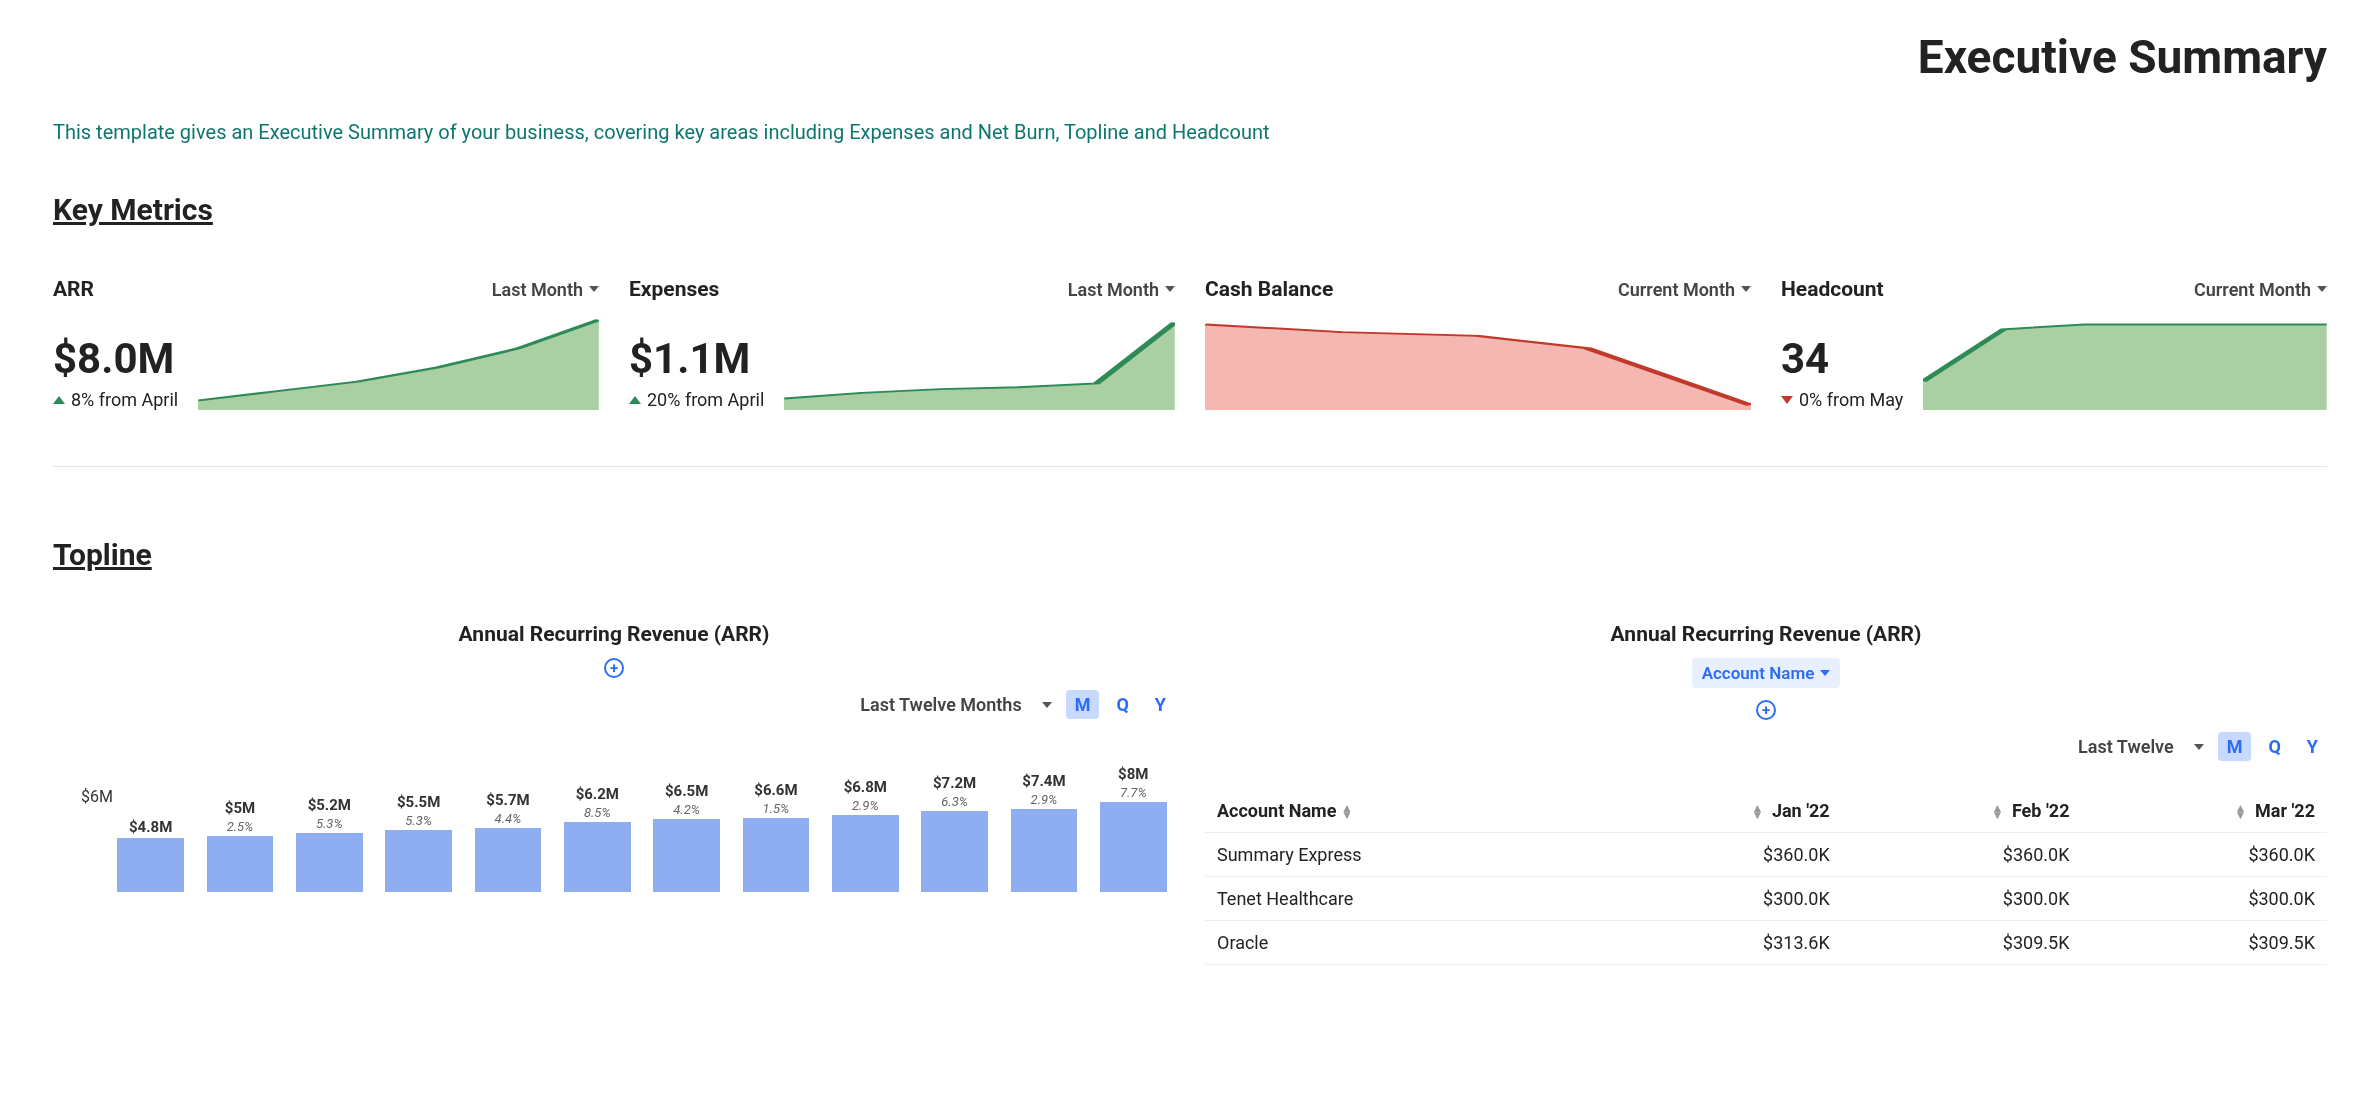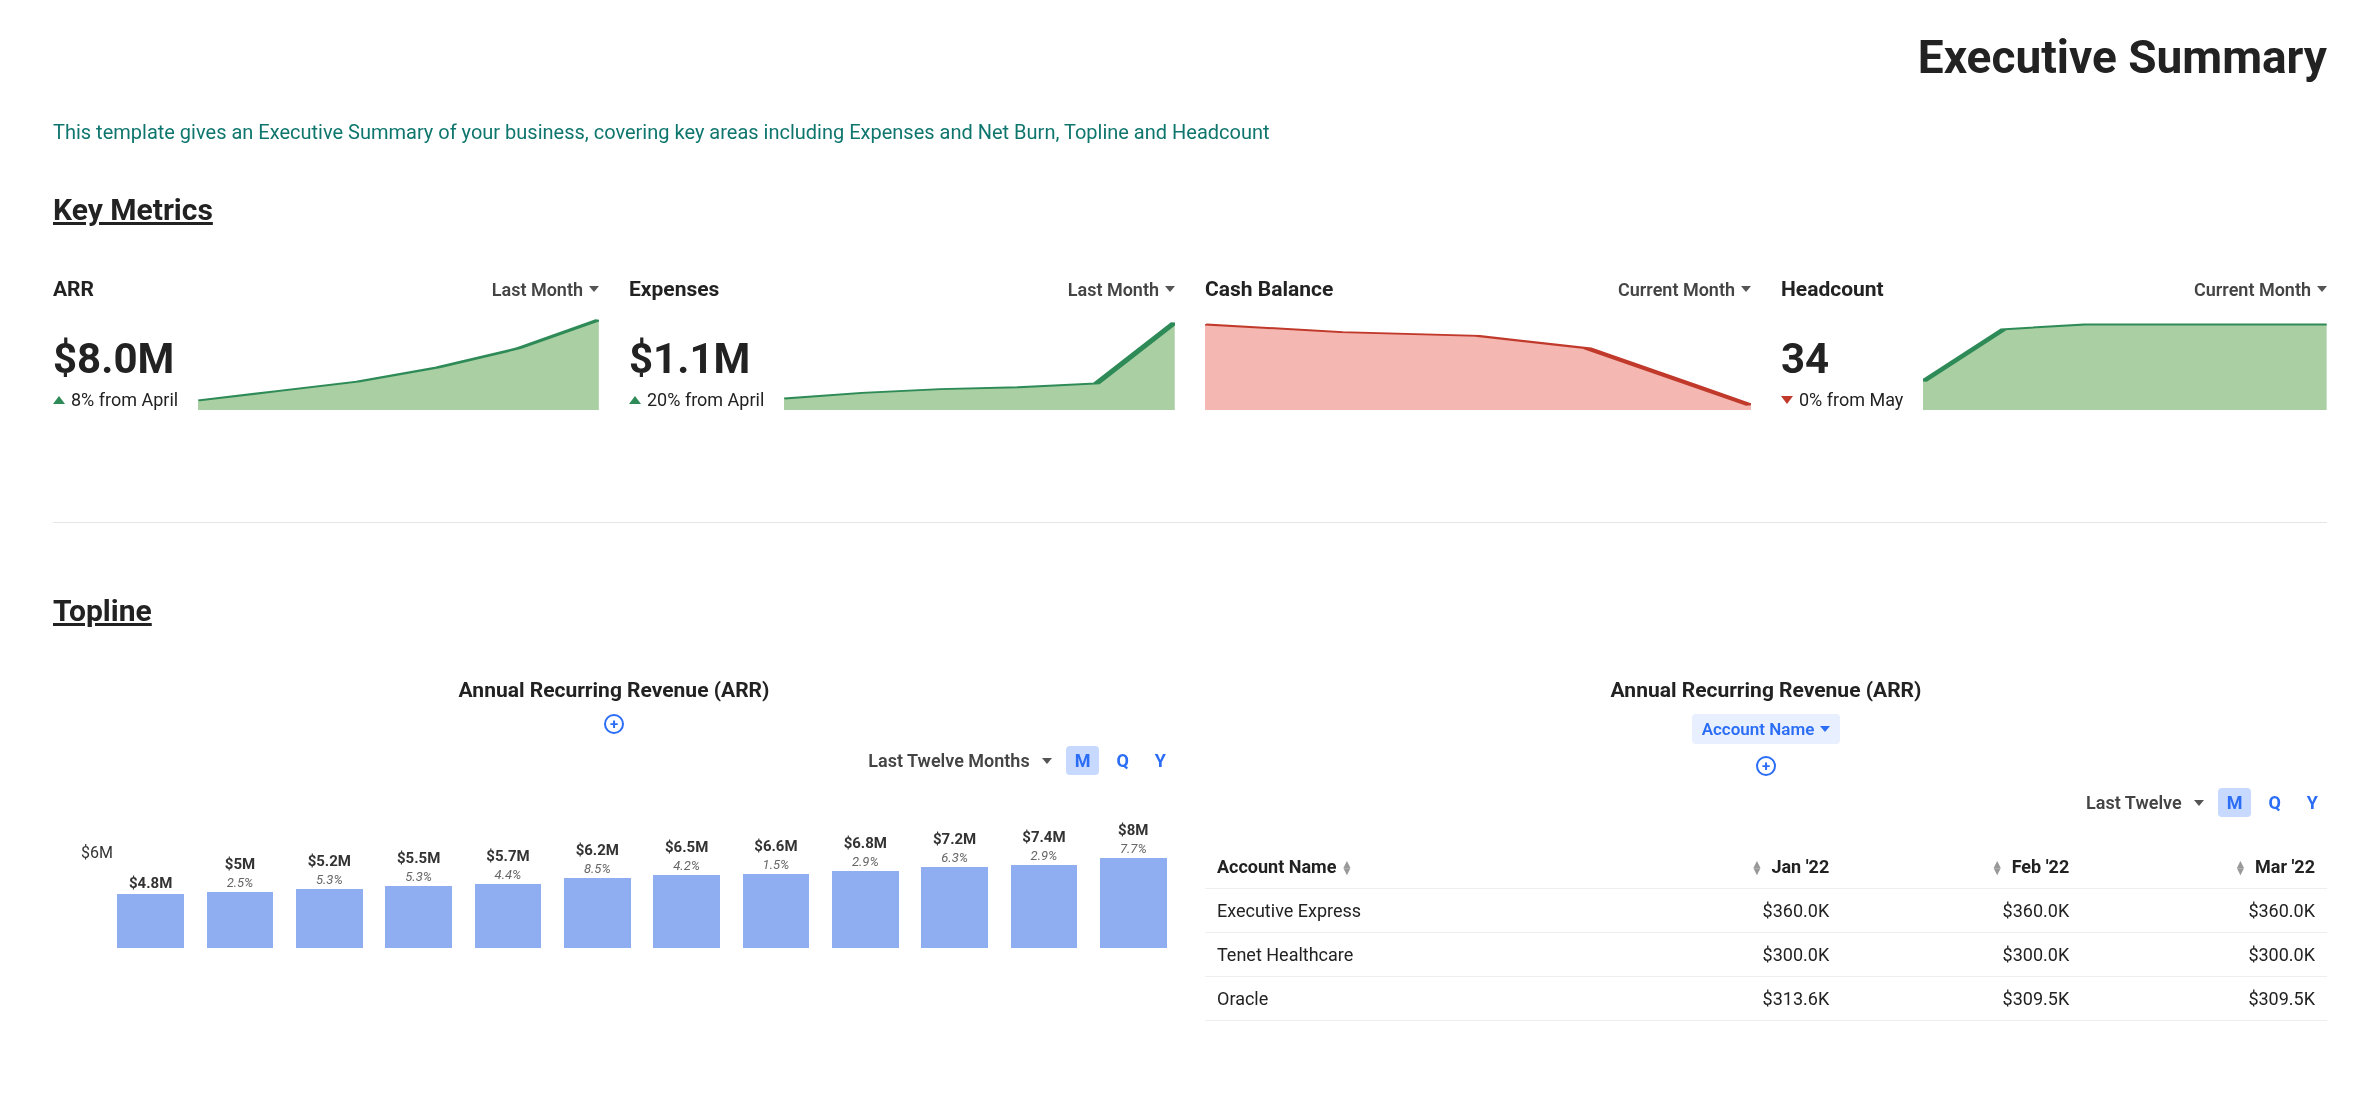--- a/index.html
+++ b/index.html
@@ -32,7 +32,7 @@
     gap: 30px;
     margin-bottom: 70px;
     border-bottom: 1px solid #e5e5e5;
-    padding-bottom: 112px;
+    padding-bottom: 56px;
   }
   .metric-card {
     flex: 1;

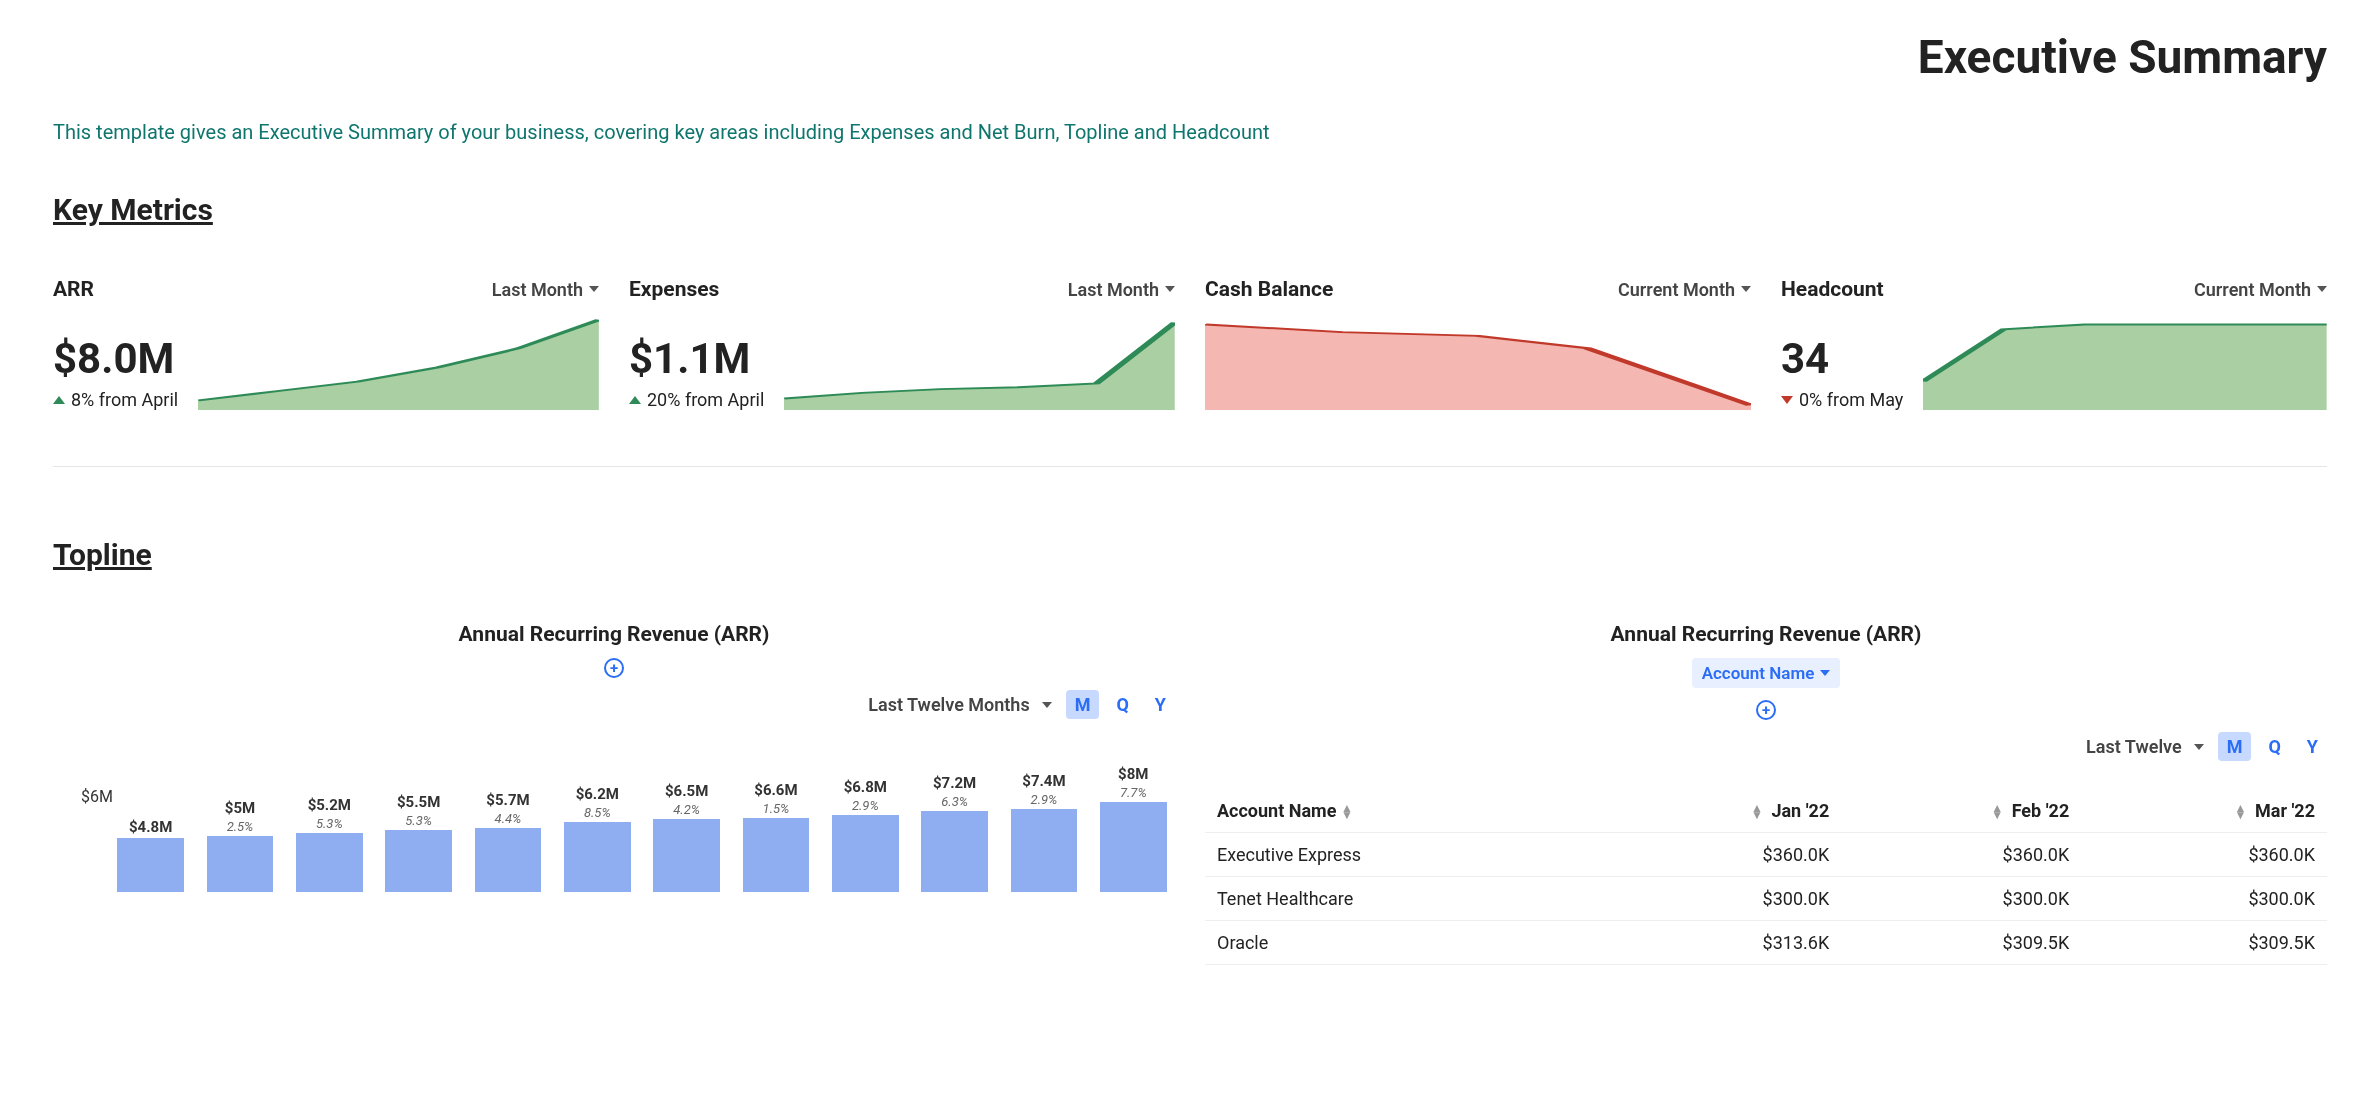--- a/index.html
+++ b/index.html
@@ -158,7 +158,7 @@
     color: #444;
     display: inline-flex;
     align-items: center;
-    gap: 12px;
+    gap: 20px;
     cursor: pointer;
   }
   .mqy {

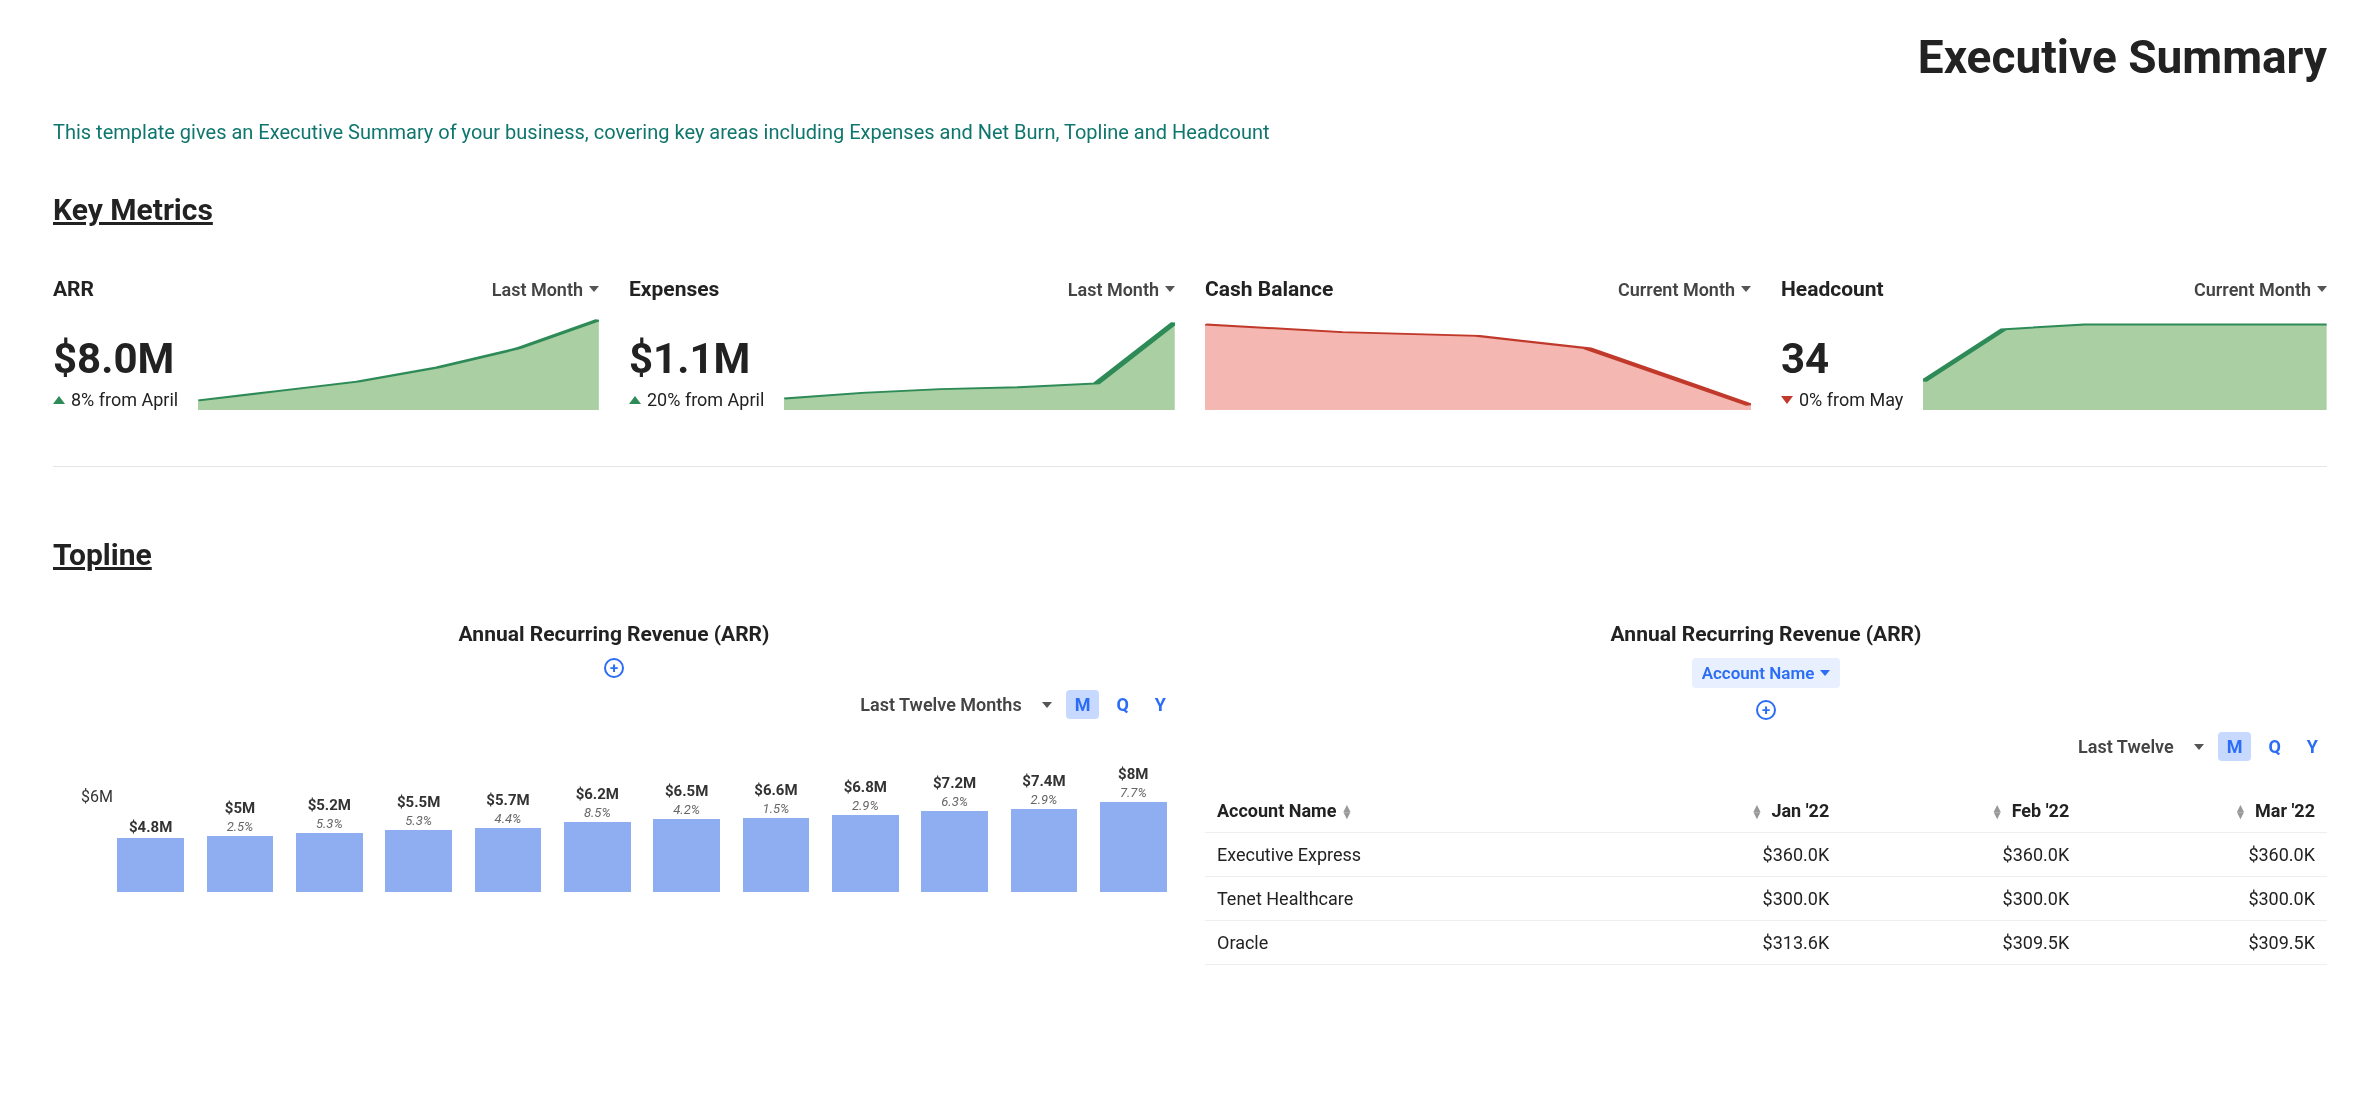--- a/index.html
+++ b/index.html
@@ -463,7 +463,7 @@
         </thead>
       <tbody id="tbody">
           <tr>
-            <td>Executive Express</td>
+            <td>Summary Express</td>
             <td>$360.0K</td>
             <td>$360.0K</td>
             <td>$360.0K</td>

